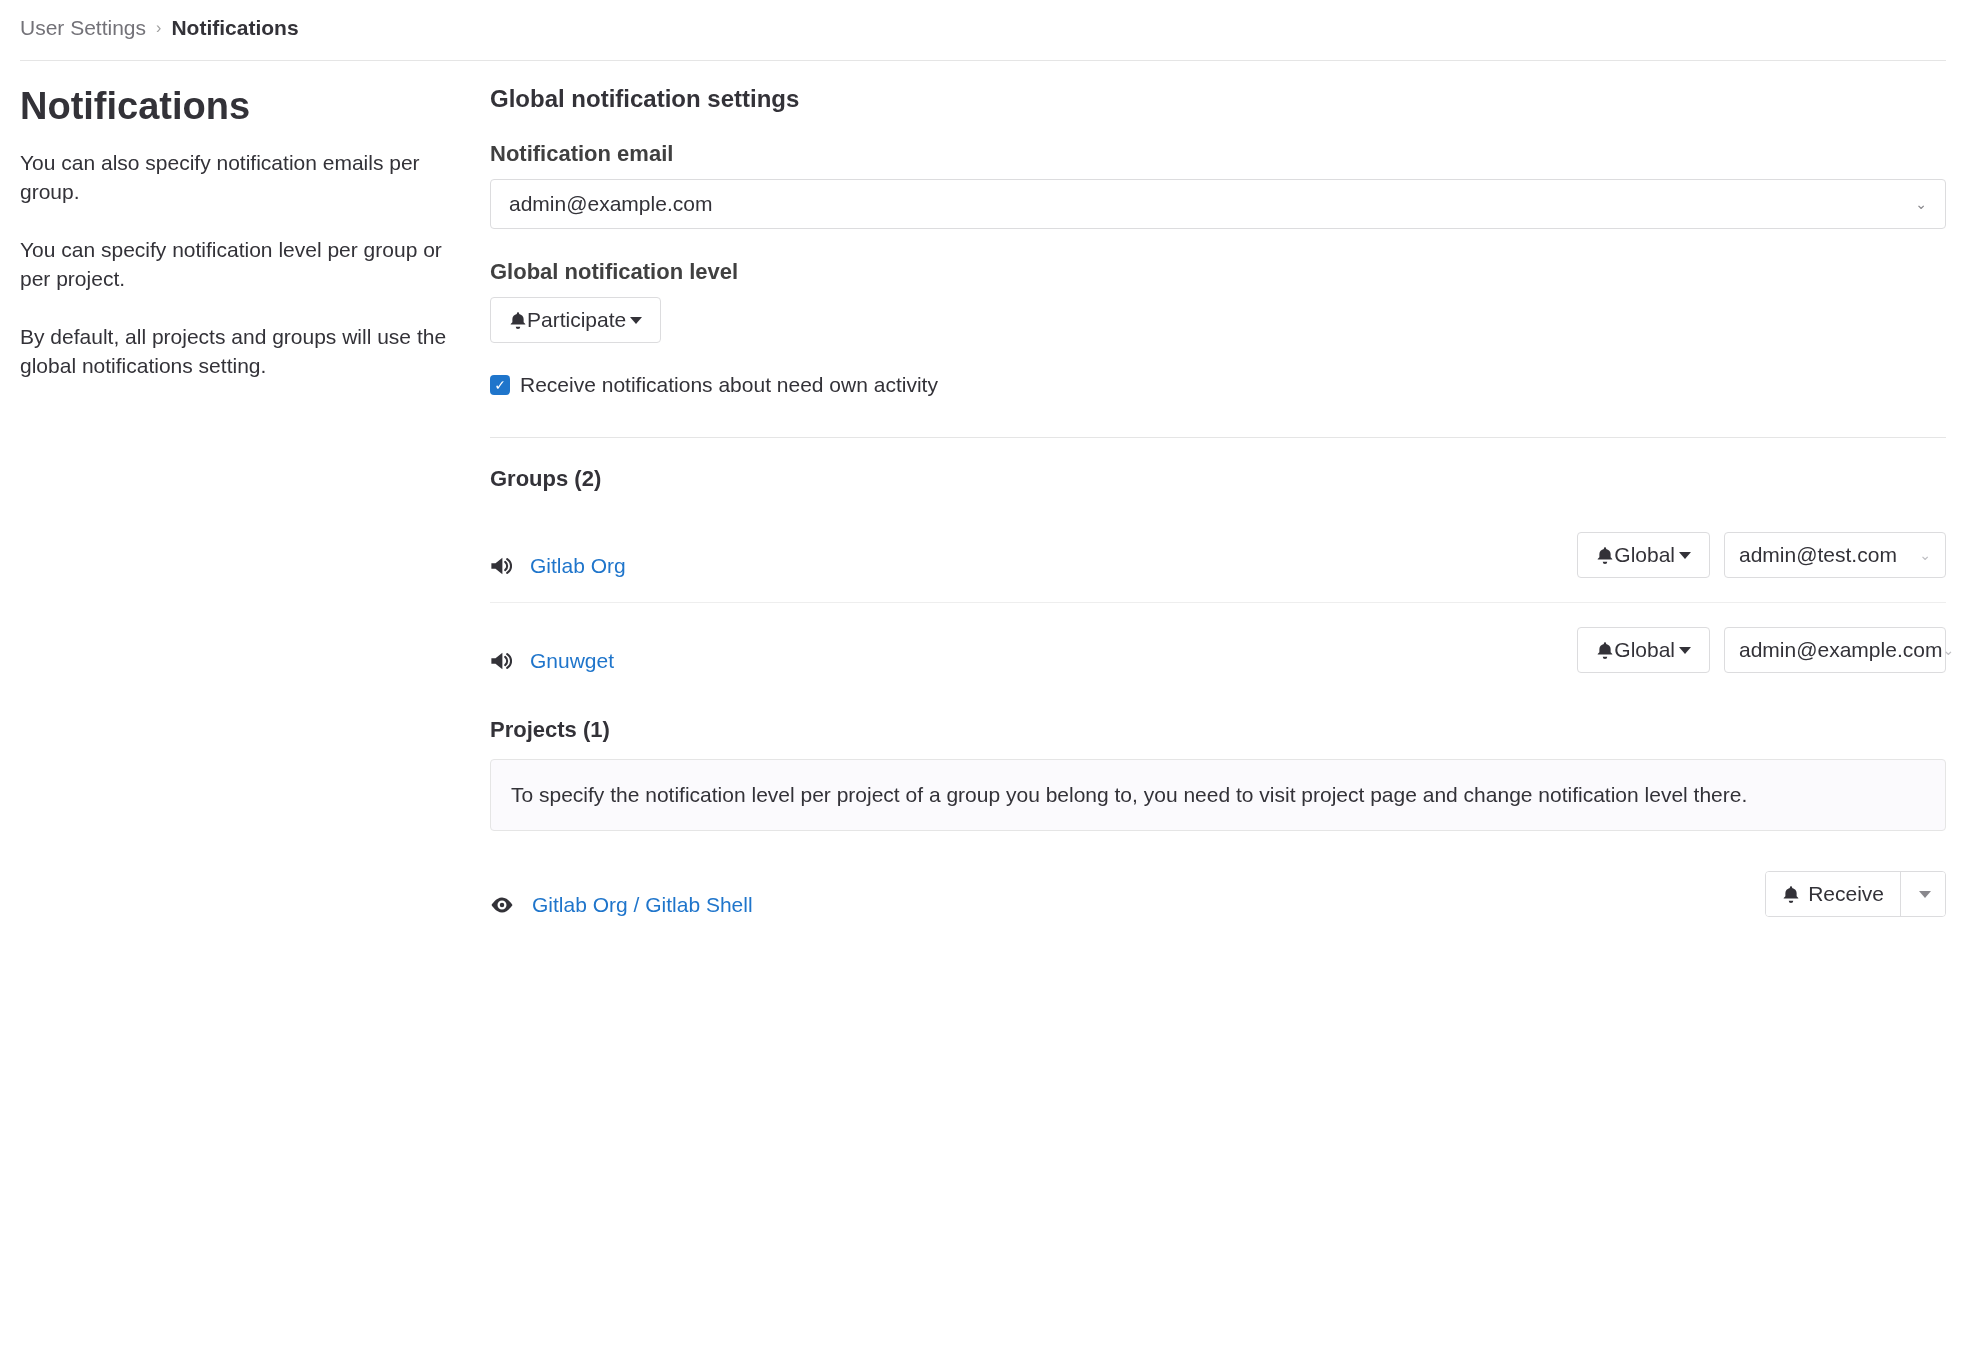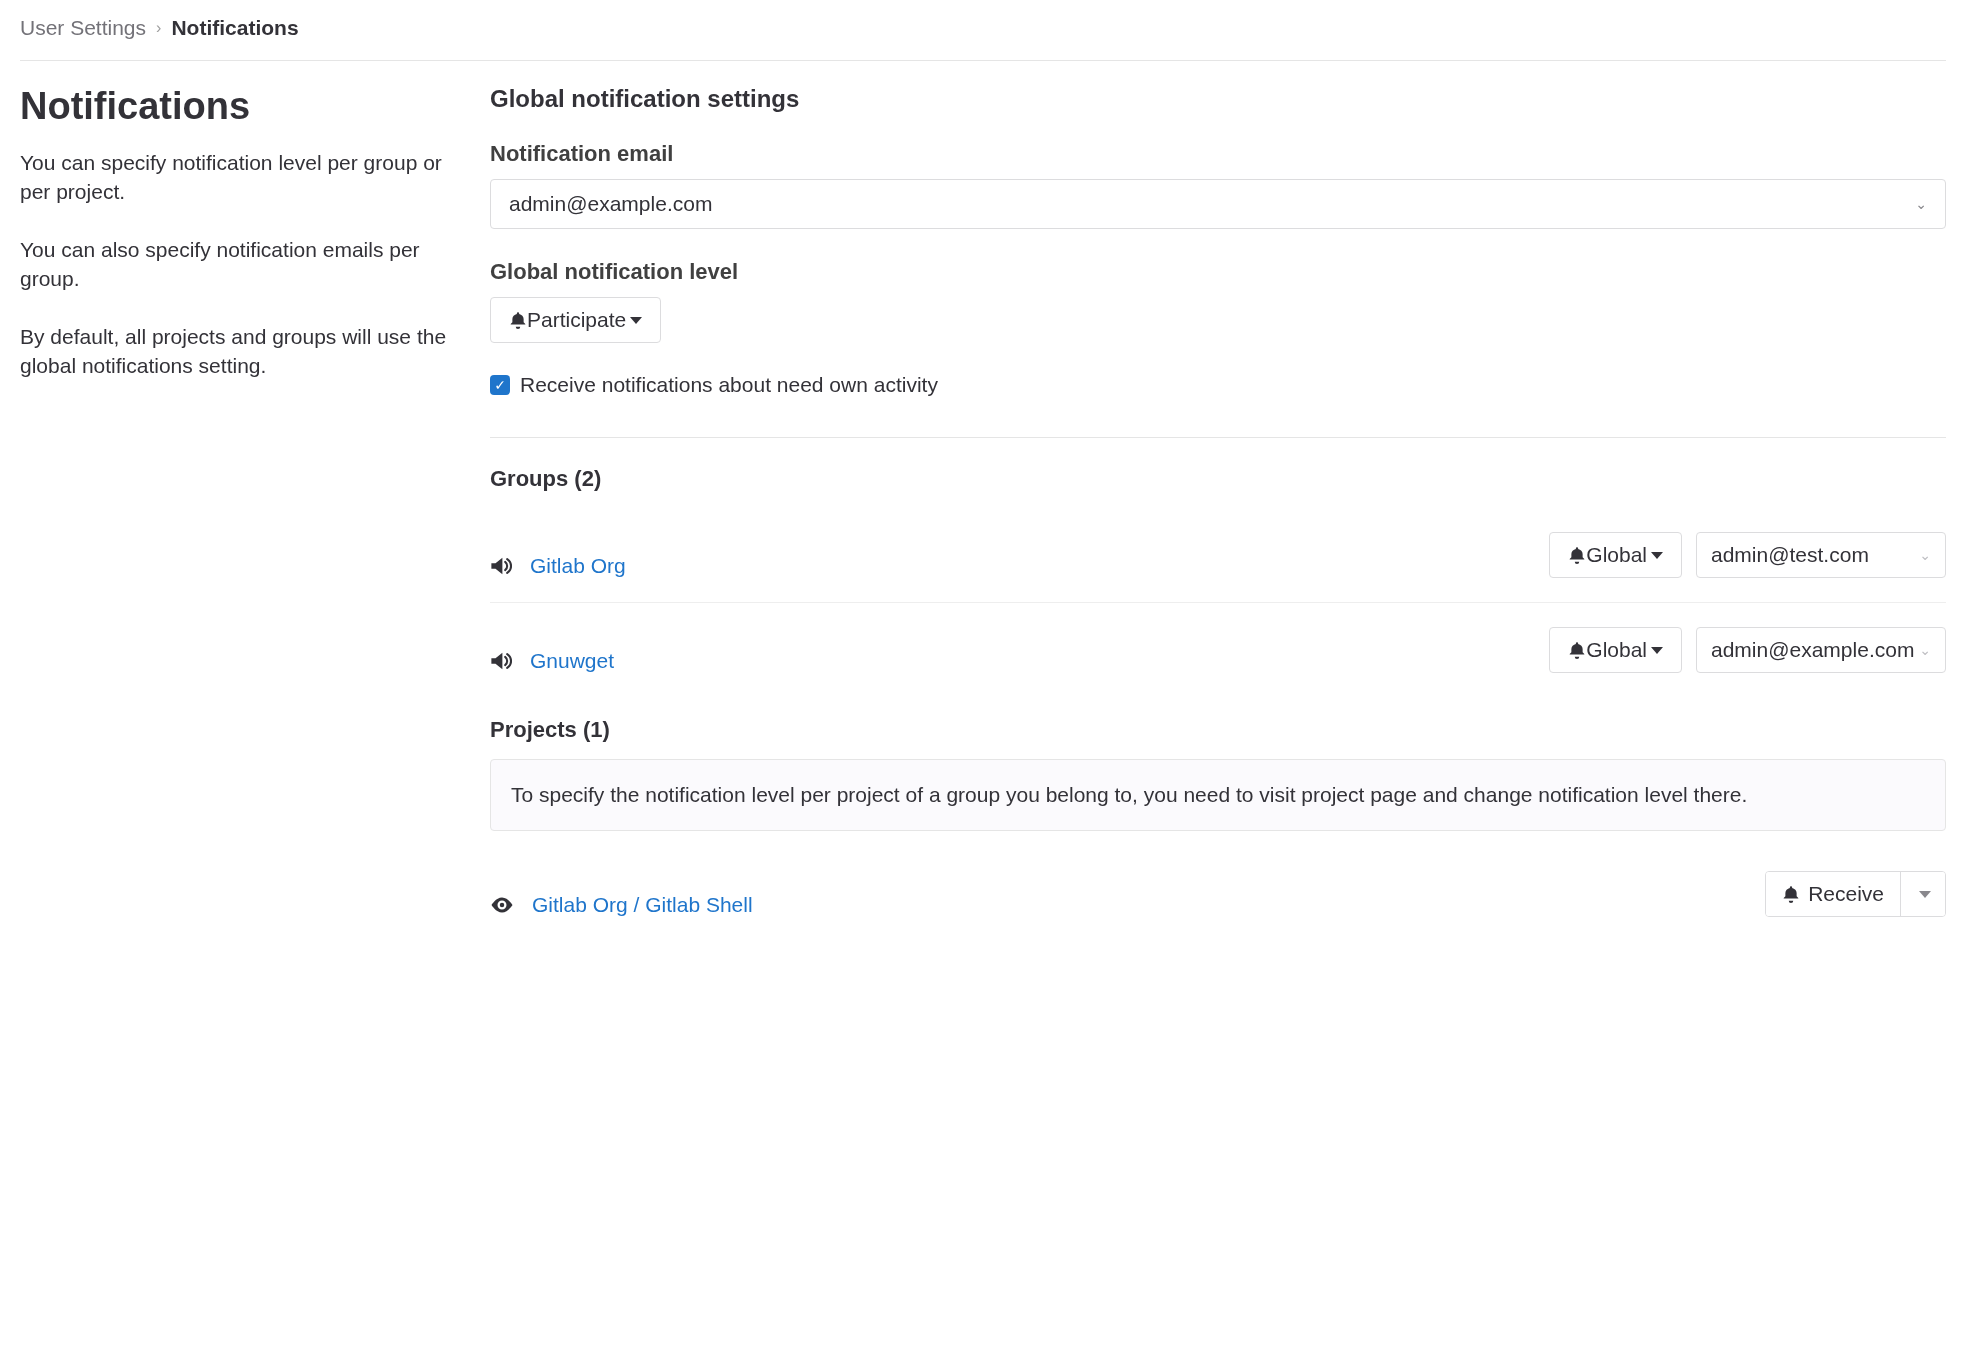--- a/index.html
+++ b/index.html
@@ -203,8 +203,8 @@
 <div class="layout">
   <div class="left-col">
     <h1>Notifications</h1>
+    <p>You can also specify notification emails per group.</p>
     <p>You can specify notification level per group or per project.</p>
-    <p>You can also specify notification emails per group.</p>
     <p>By default, all projects and groups will use the global notifications setting.</p>
   </div>
 

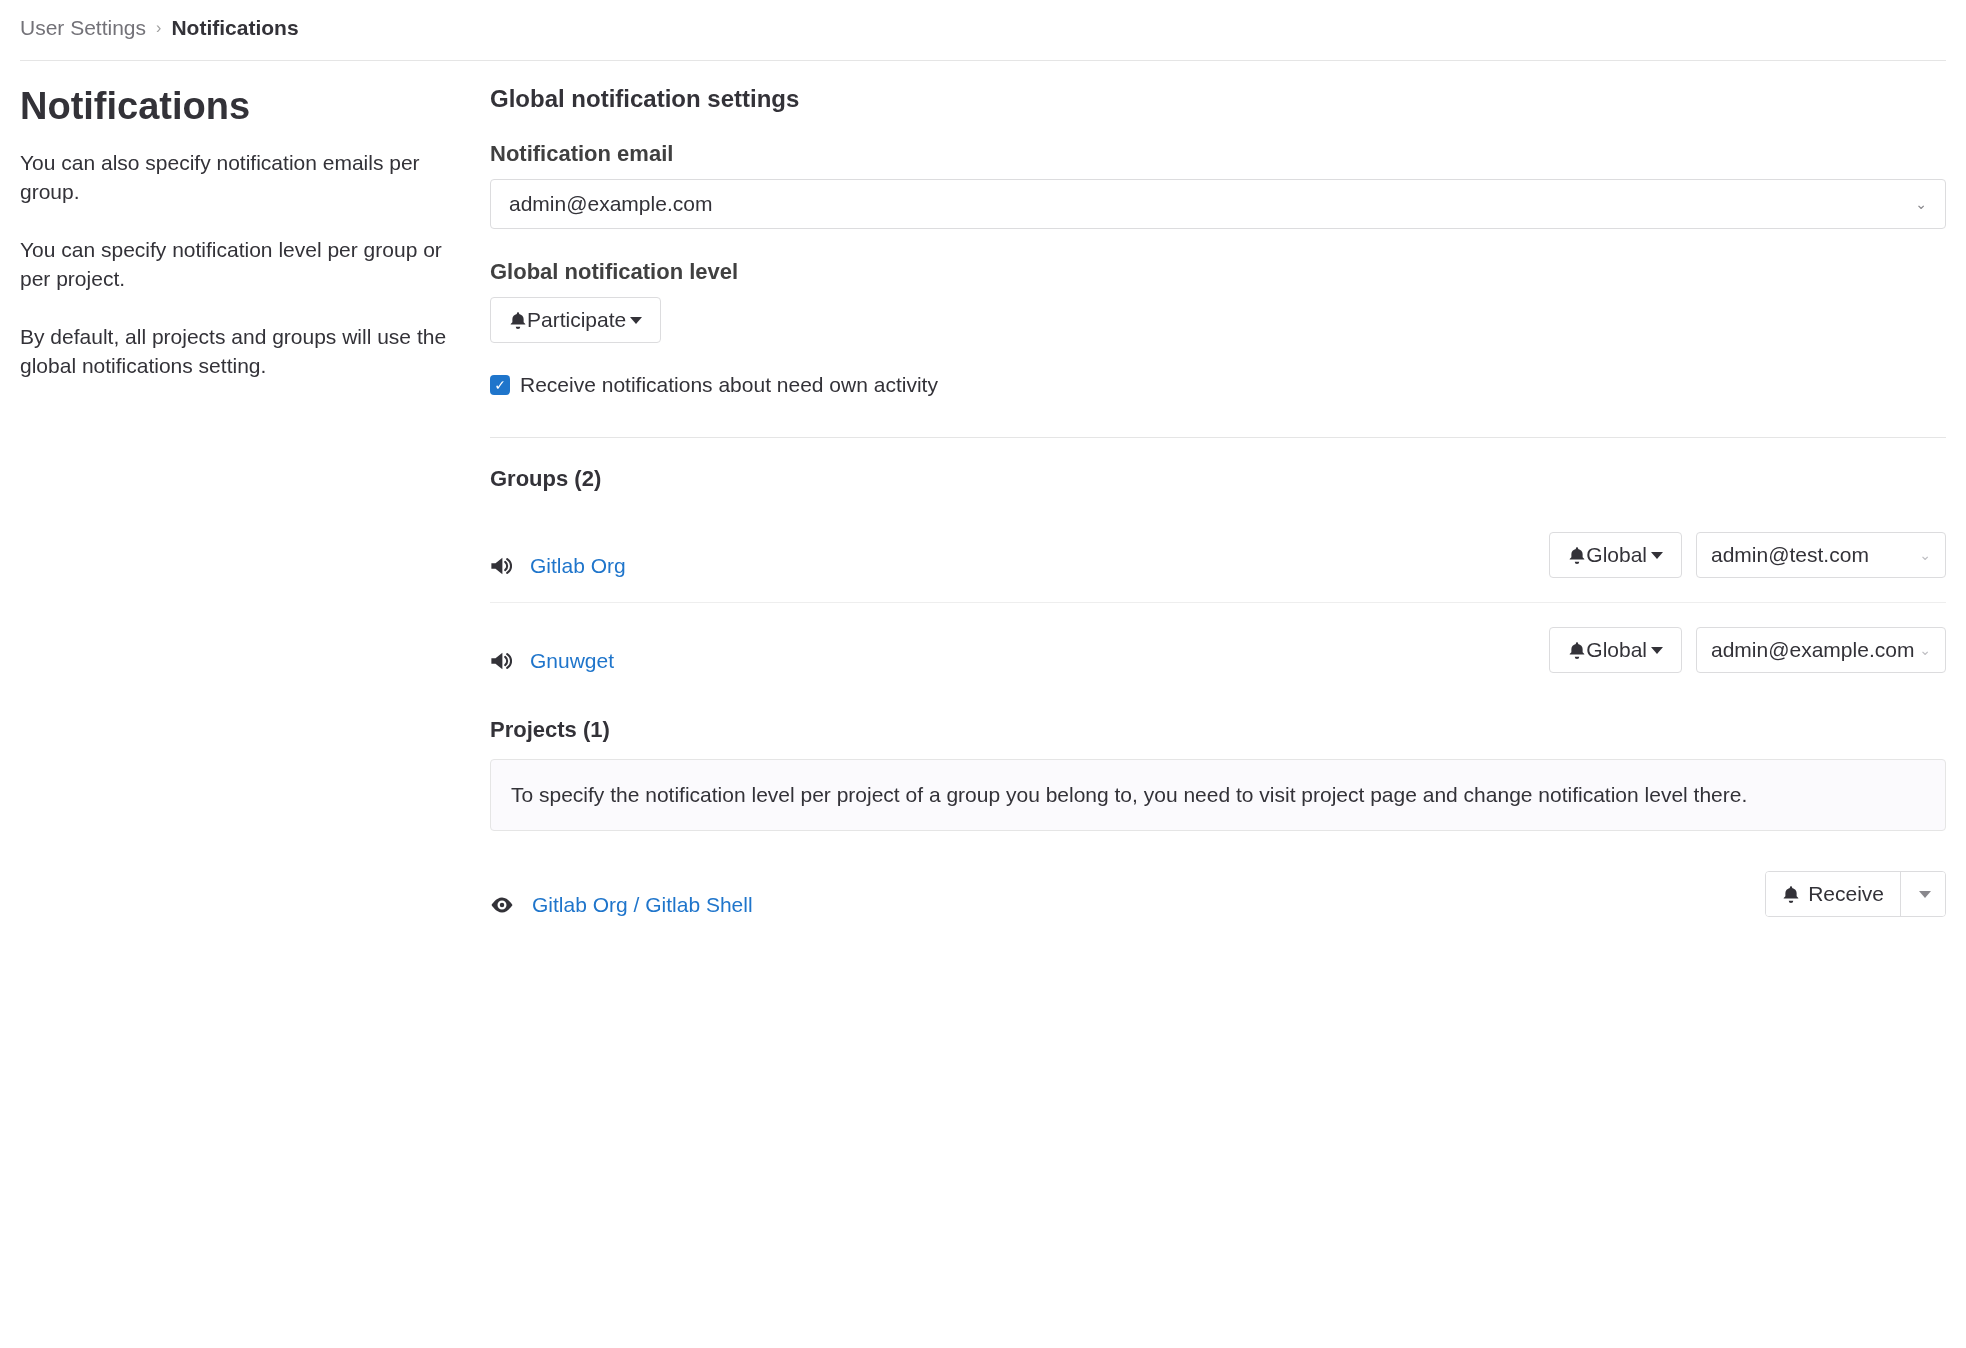--- a/index.html
+++ b/index.html
@@ -137,7 +137,7 @@
     gap: 14px;
   }
   .email-select {
-    width: 250px;
+    width: 222px;
     display: flex;
     align-items: center;
     justify-content: space-between;

